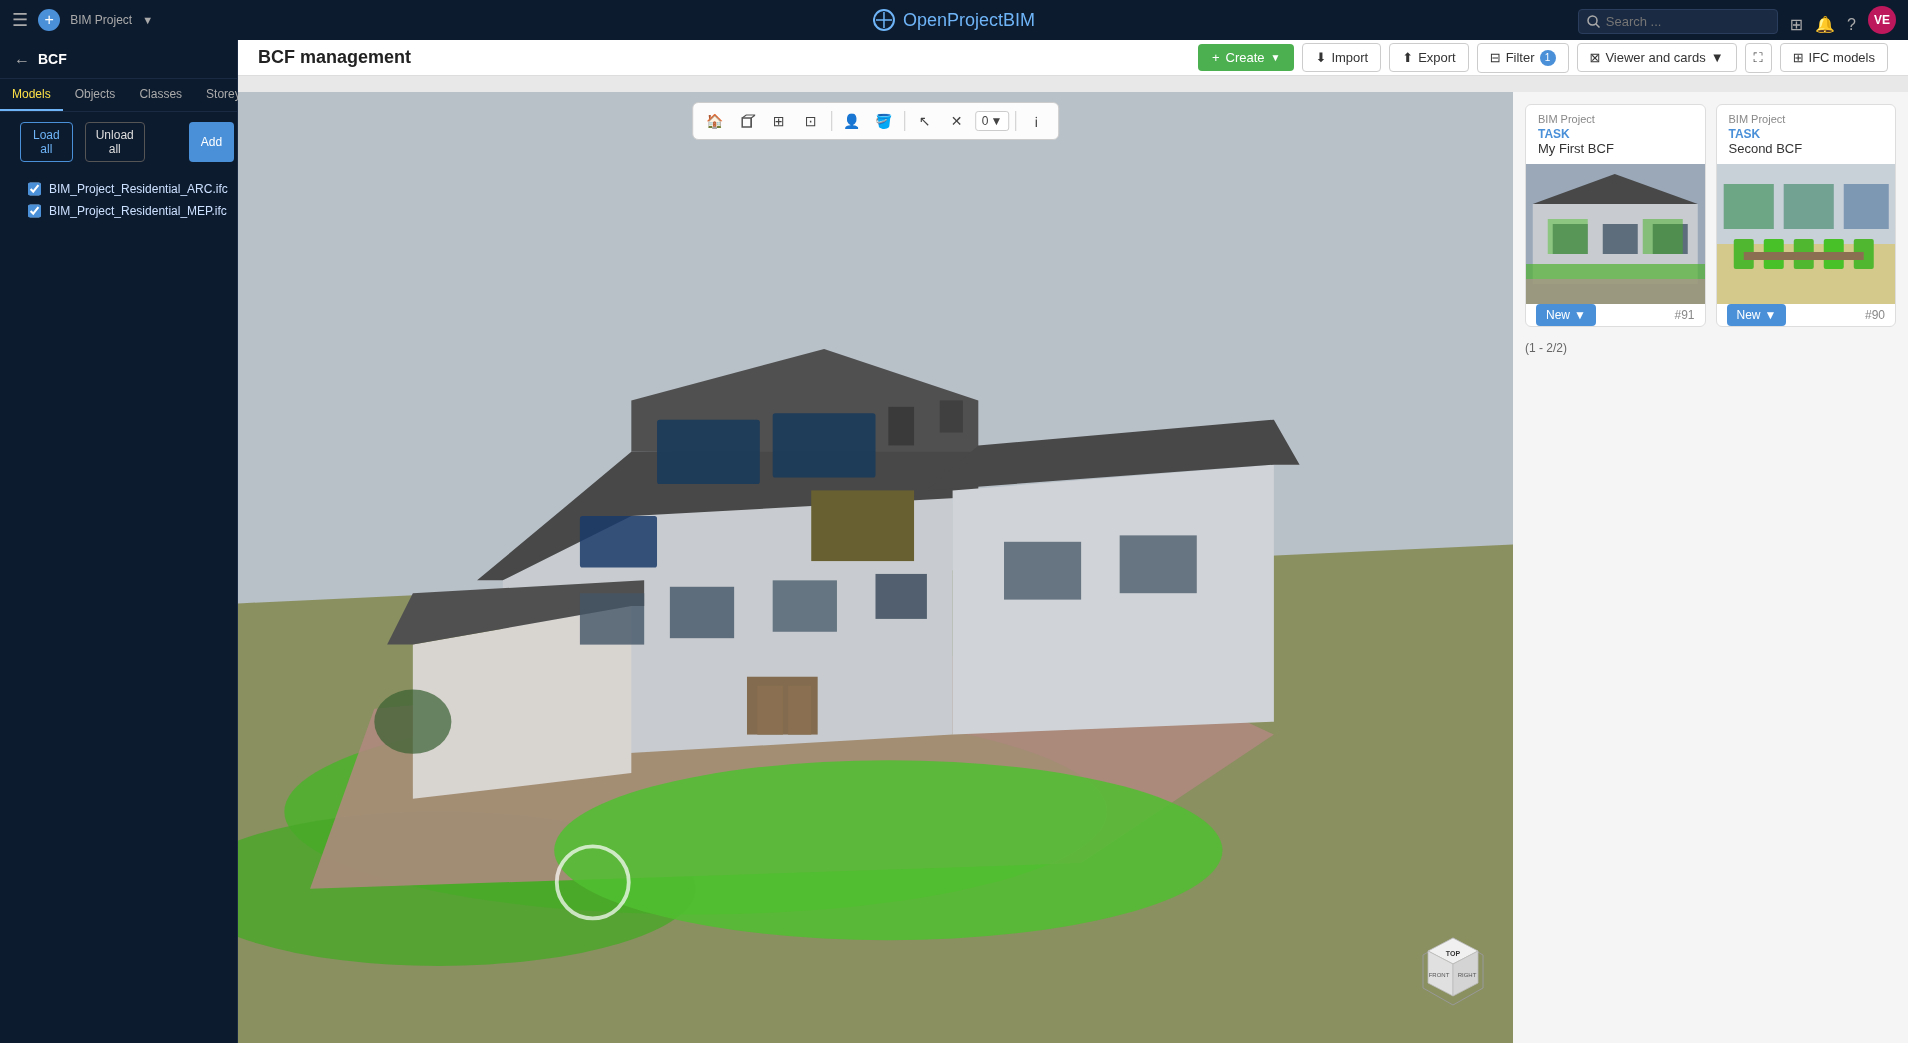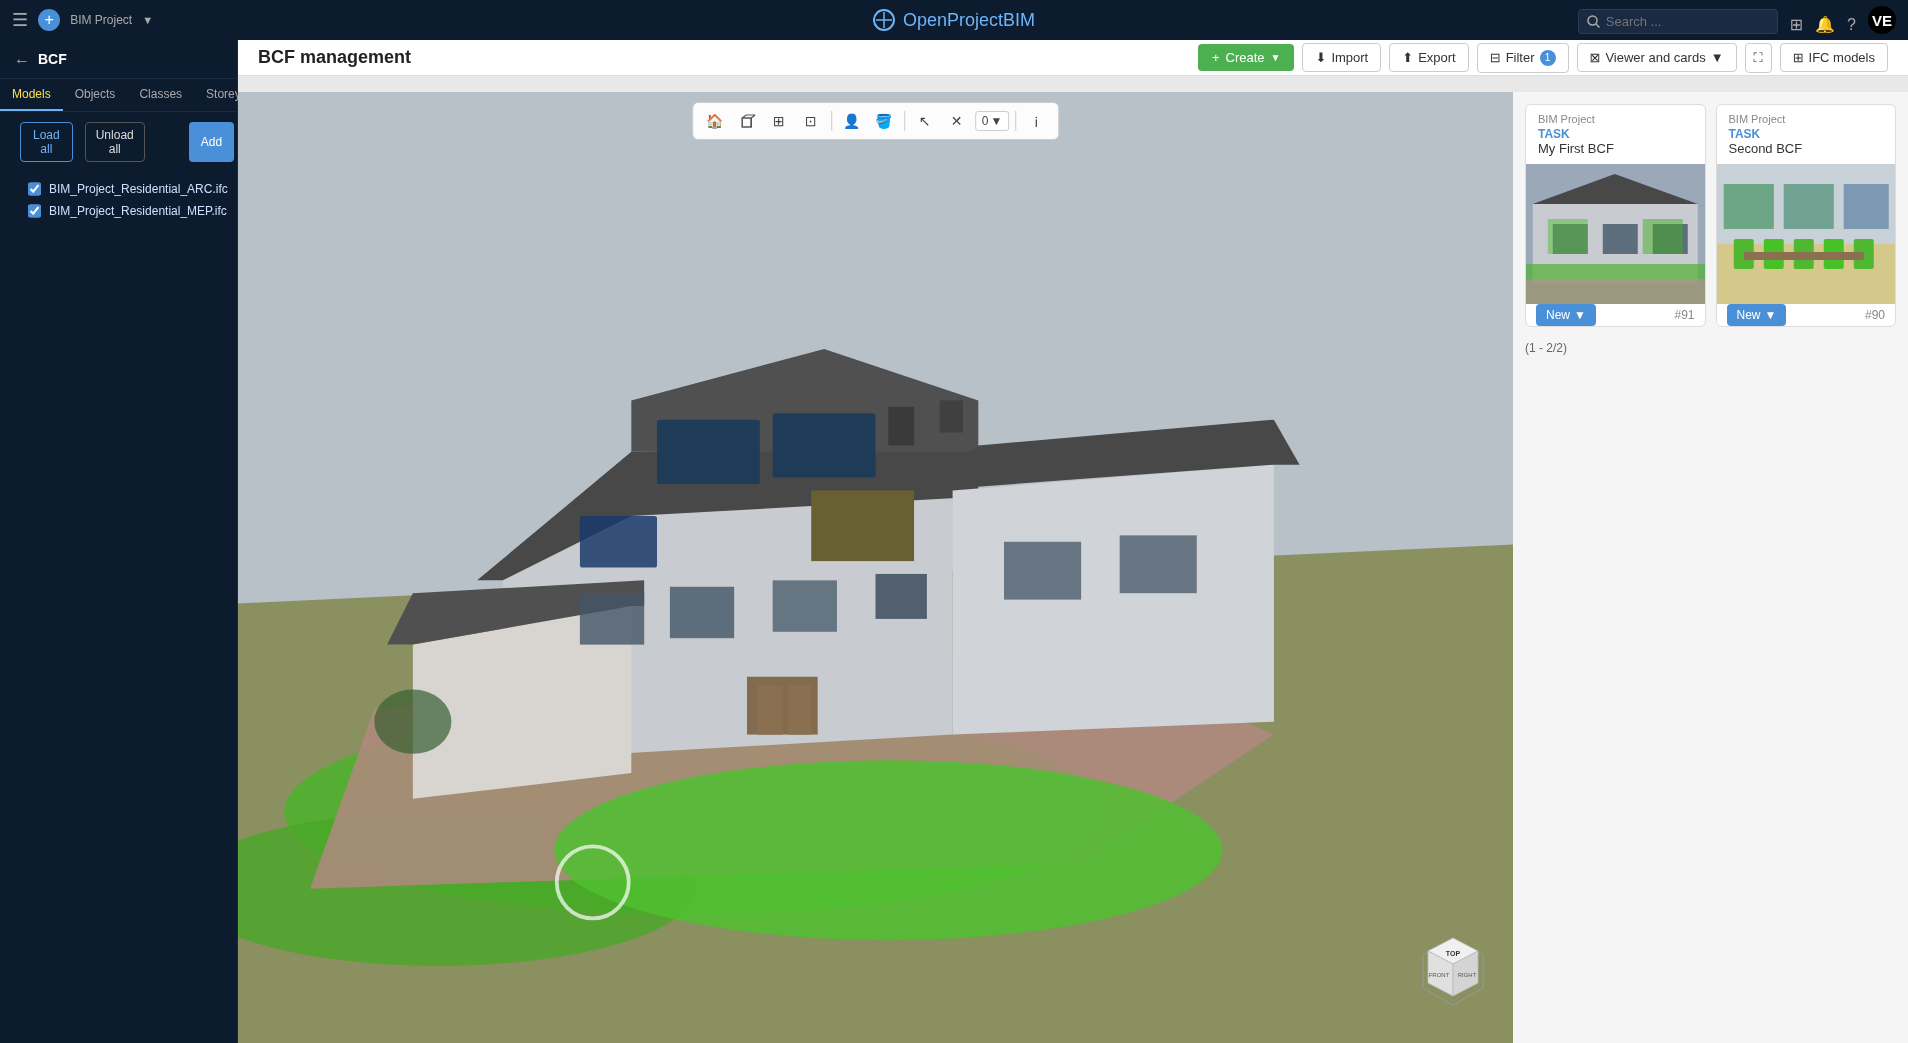--- a/index.html
+++ b/index.html
@@ -16,7 +16,7 @@
     .search-box { display: flex; align-items: center; background: #1a2a42; border: 1px solid #2a3d5c; border-radius: 4px; padding: 4px 8px; gap: 6px; width: 200px; }
     .search-box input { background: transparent; border: none; color: #aaa; outline: none; font-size: 13px; width: 150px; }
     .nav-icon { color: #aaa; font-size: 16px; cursor: pointer; }
-    .avatar { width: 28px; height: 28px; border-radius: 50%; background: #000000; display: flex; align-items: center; justify-content: center; font-size: 15px; font-weight: bold; color: #fff; }
+    .avatar { width: 28px; height: 28px; border-radius: 50%; background: #be185d; display: flex; align-items: center; justify-content: center; font-size: 12px; font-weight: bold; color: #fff; }
 
     
     .sidebar { position: absolute; top: 40px; left: 0; width: 238px; height: calc(100% - 40px); background: #0d1b2e; border-right: 1px solid #1a2a42; display: flex; flex-direction: column; }

